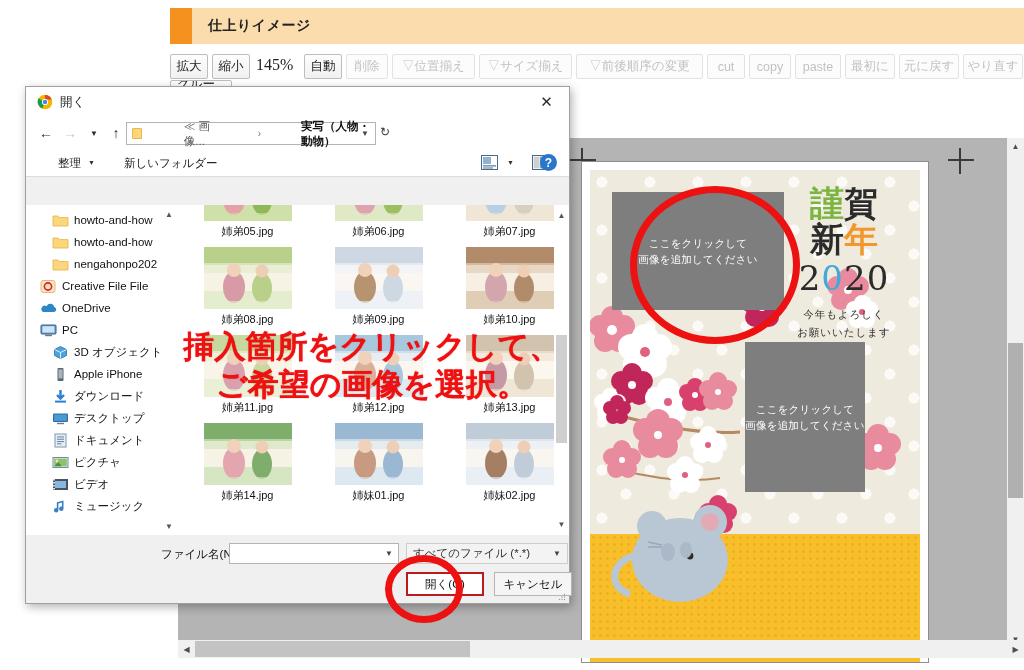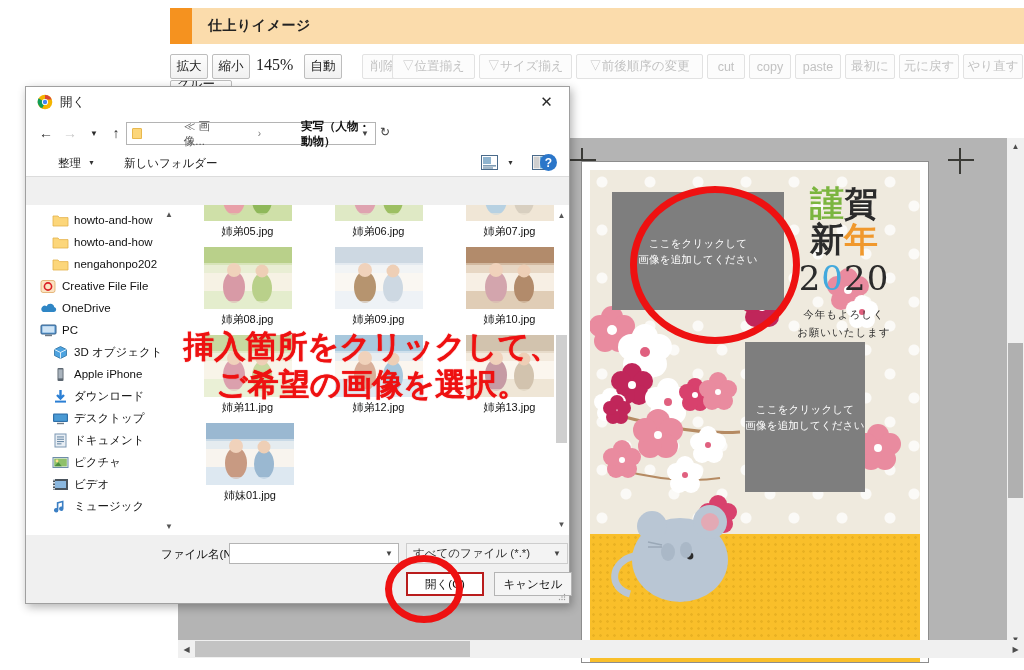--- a/index.html
+++ b/index.html
@@ -249,7 +249,7 @@
     <div class="tb-btn" style="left:42px;width:38px;">縮小</div>
     <div class="tb-zoom" style="left:86px;">145%</div>
     <div class="tb-btn" style="left:134px;width:38px;">自動</div>
-    <div class="tb-btn dis" style="left:176px;width:42px;margin-left:16px;">削除</div>
+    <div class="tb-btn dis" style="left:176px;width:42px;">削除</div>
     <div class="tb-btn dis" style="left:222px;width:83px;">▽位置揃え</div>
     <div class="tb-btn dis" style="left:309px;width:93px;">▽サイズ揃え</div>
     <div class="tb-btn dis" style="left:406px;width:127px;">▽前後順序の変更</div>

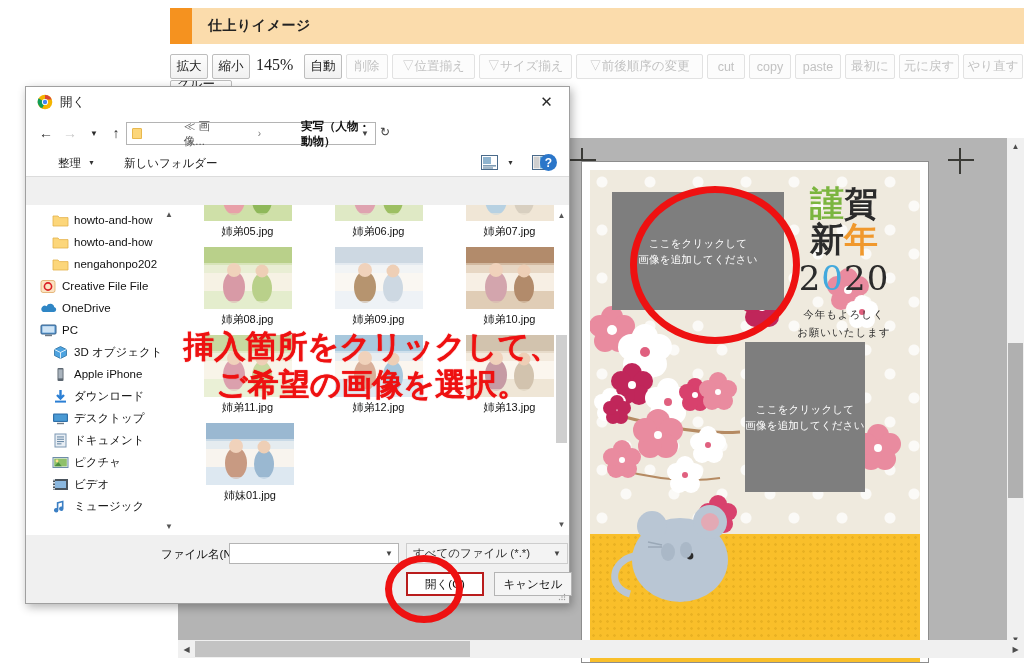--- a/index.html
+++ b/index.html
@@ -780,6 +780,20 @@
               </div>
             </div>
             <div class="frow">
+              <div class="fcell">
+                <div class="fthumb"><svg width="88" height="62" viewBox="0 0 88 62" preserveAspectRatio="none">
+    <rect width="88" height="62" fill="#f6f2e5"></rect>
+    <rect y="0" width="88" height="18" fill="#7fae6c"></rect>
+    <rect y="16" width="88" height="10" fill="#d6e5c2" opacity=".7"></rect>
+    <rect y="44" width="88" height="18" fill="#d6e5c2"></rect>
+    <ellipse cx="30" cy="40" rx="11" ry="16" fill="#e3a5ae"></ellipse>
+    <circle cx="30" cy="23" r="7" fill="#f0d2bb"></circle>
+    <ellipse cx="58" cy="41" rx="10" ry="15" fill="#7fae6c"></ellipse>
+    <circle cx="58" cy="24" r="6.5" fill="#eecfb6"></circle>
+    <rect x="0" y="54" width="88" height="8" fill="#d6e5c2" opacity=".6"></rect>
+  </svg></div>
+                <div class="fname">姉弟14.jpg</div>
+              </div>
               <div class="fcell">
                 <div class="fthumb"><svg width="88" height="62" viewBox="0 0 88 62" preserveAspectRatio="none">
     <rect width="88" height="62" fill="#f8f4ee"></rect>

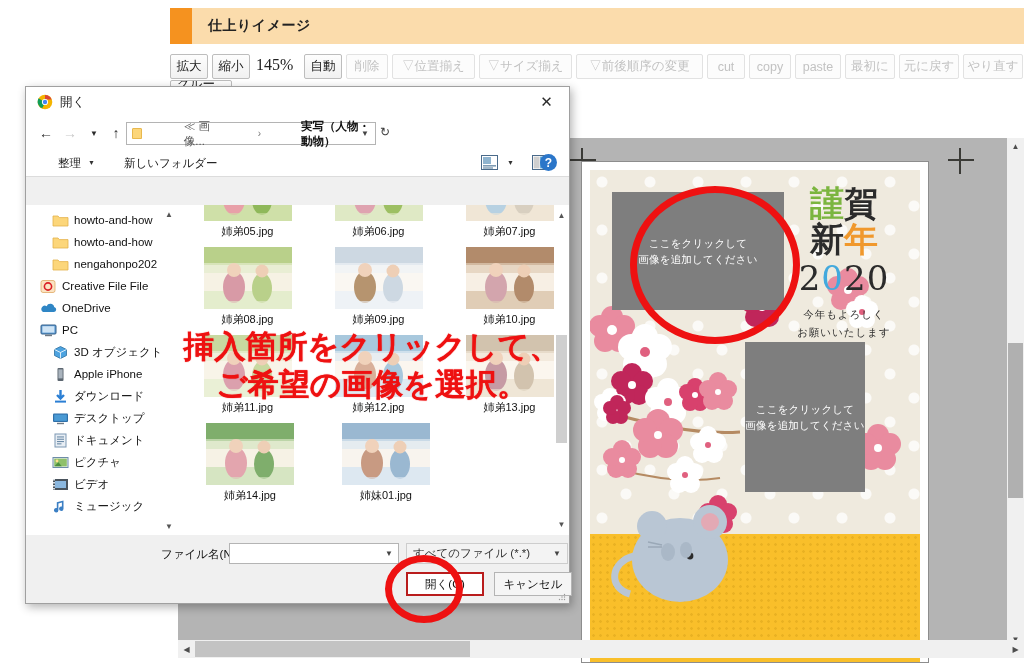--- a/index.html
+++ b/index.html
@@ -807,6 +807,20 @@
     <rect x="0" y="54" width="88" height="8" fill="#dde8f1" opacity=".6"></rect>
   </svg></div>
                 <div class="fname">姉妹01.jpg</div>
+              </div>
+              <div class="fcell">
+                <div class="fthumb"><svg width="88" height="62" viewBox="0 0 88 62" preserveAspectRatio="none">
+    <rect width="88" height="62" fill="#f9f6f1"></rect>
+    <rect y="0" width="88" height="18" fill="#c0cdd8"></rect>
+    <rect y="16" width="88" height="10" fill="#e9eff4" opacity=".7"></rect>
+    <rect y="44" width="88" height="18" fill="#e9eff4"></rect>
+    <ellipse cx="30" cy="40" rx="11" ry="16" fill="#a57f64"></ellipse>
+    <circle cx="30" cy="23" r="7" fill="#f0d2bb"></circle>
+    <ellipse cx="58" cy="41" rx="10" ry="15" fill="#c0cdd8"></ellipse>
+    <circle cx="58" cy="24" r="6.5" fill="#eecfb6"></circle>
+    <rect x="0" y="54" width="88" height="8" fill="#e9eff4" opacity=".6"></rect>
+  </svg></div>
+                <div class="fname">姉妹02.jpg</div>
               </div>
             </div>
           </div>

